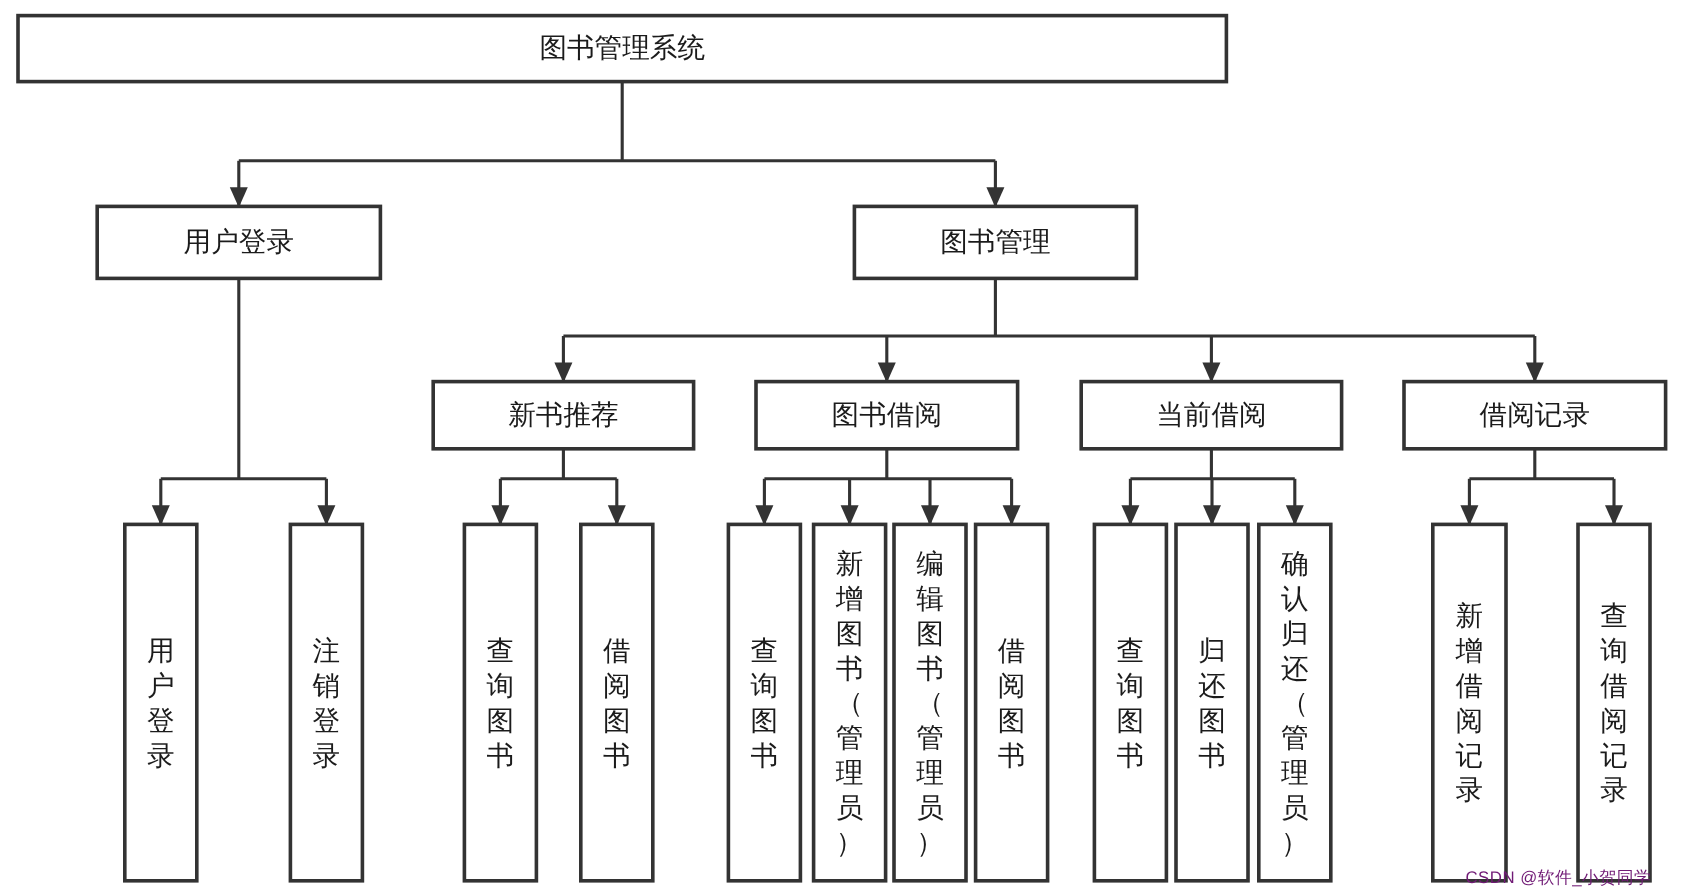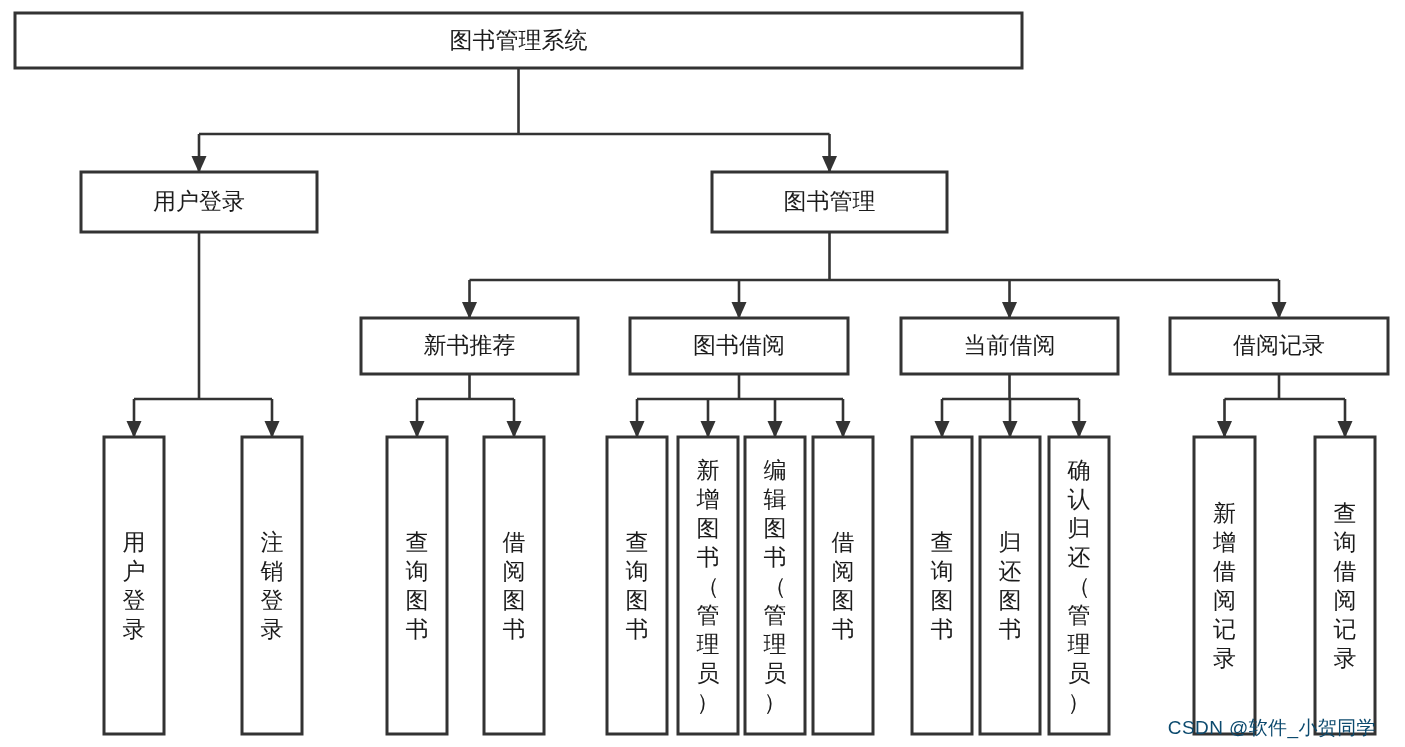--- a/index.html
+++ b/index.html
@@ -62,8 +62,8 @@
     right: 10px;
     bottom: 6px;
     font-family: "Liberation Sans", "DejaVu Sans", sans-serif;
-    font-size: 19px;
-    color: #0c4a6e;
+    font-size: 14px;
+    color: #701a75;
     letter-spacing: 0.4px;
     user-select: none;
     pointer-events: none;

